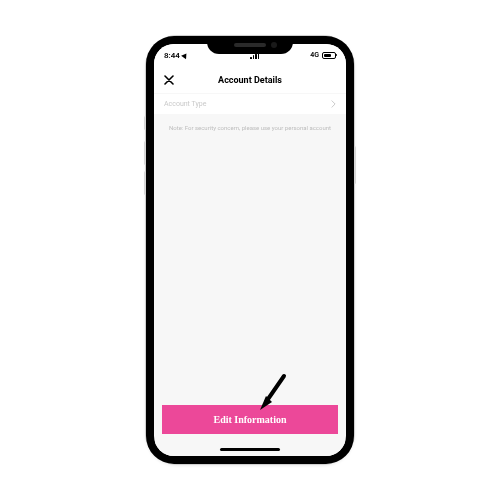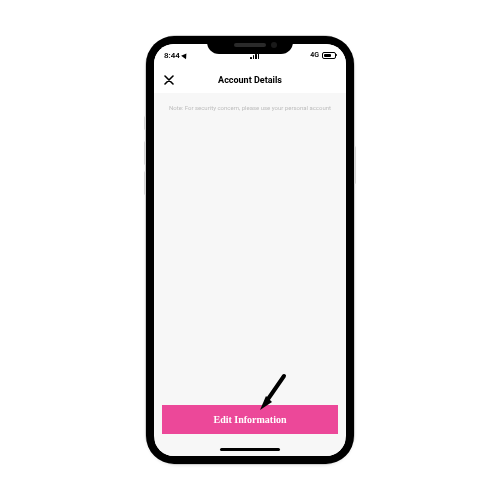--- a/index.html
+++ b/index.html
@@ -286,6 +286,14 @@
         <div class="nav-title">Account Details</div>
       </div>
 
+      <div class="row">
+        <span class="row-label">Account Type</span>
+        <span class="chevron">
+          <svg viewBox="0 0 6 10">
+              <path d="M1 1 L5 5 L1 9" stroke="#c9c9c9" stroke-width="1.2" fill="none" stroke-linecap="round" stroke-linejoin="round"></path>
+            </svg>
+        </span>
+      </div>
 
       <div class="note-area">
         <div class="note">Note: For security concern, please use your personal account</div>

